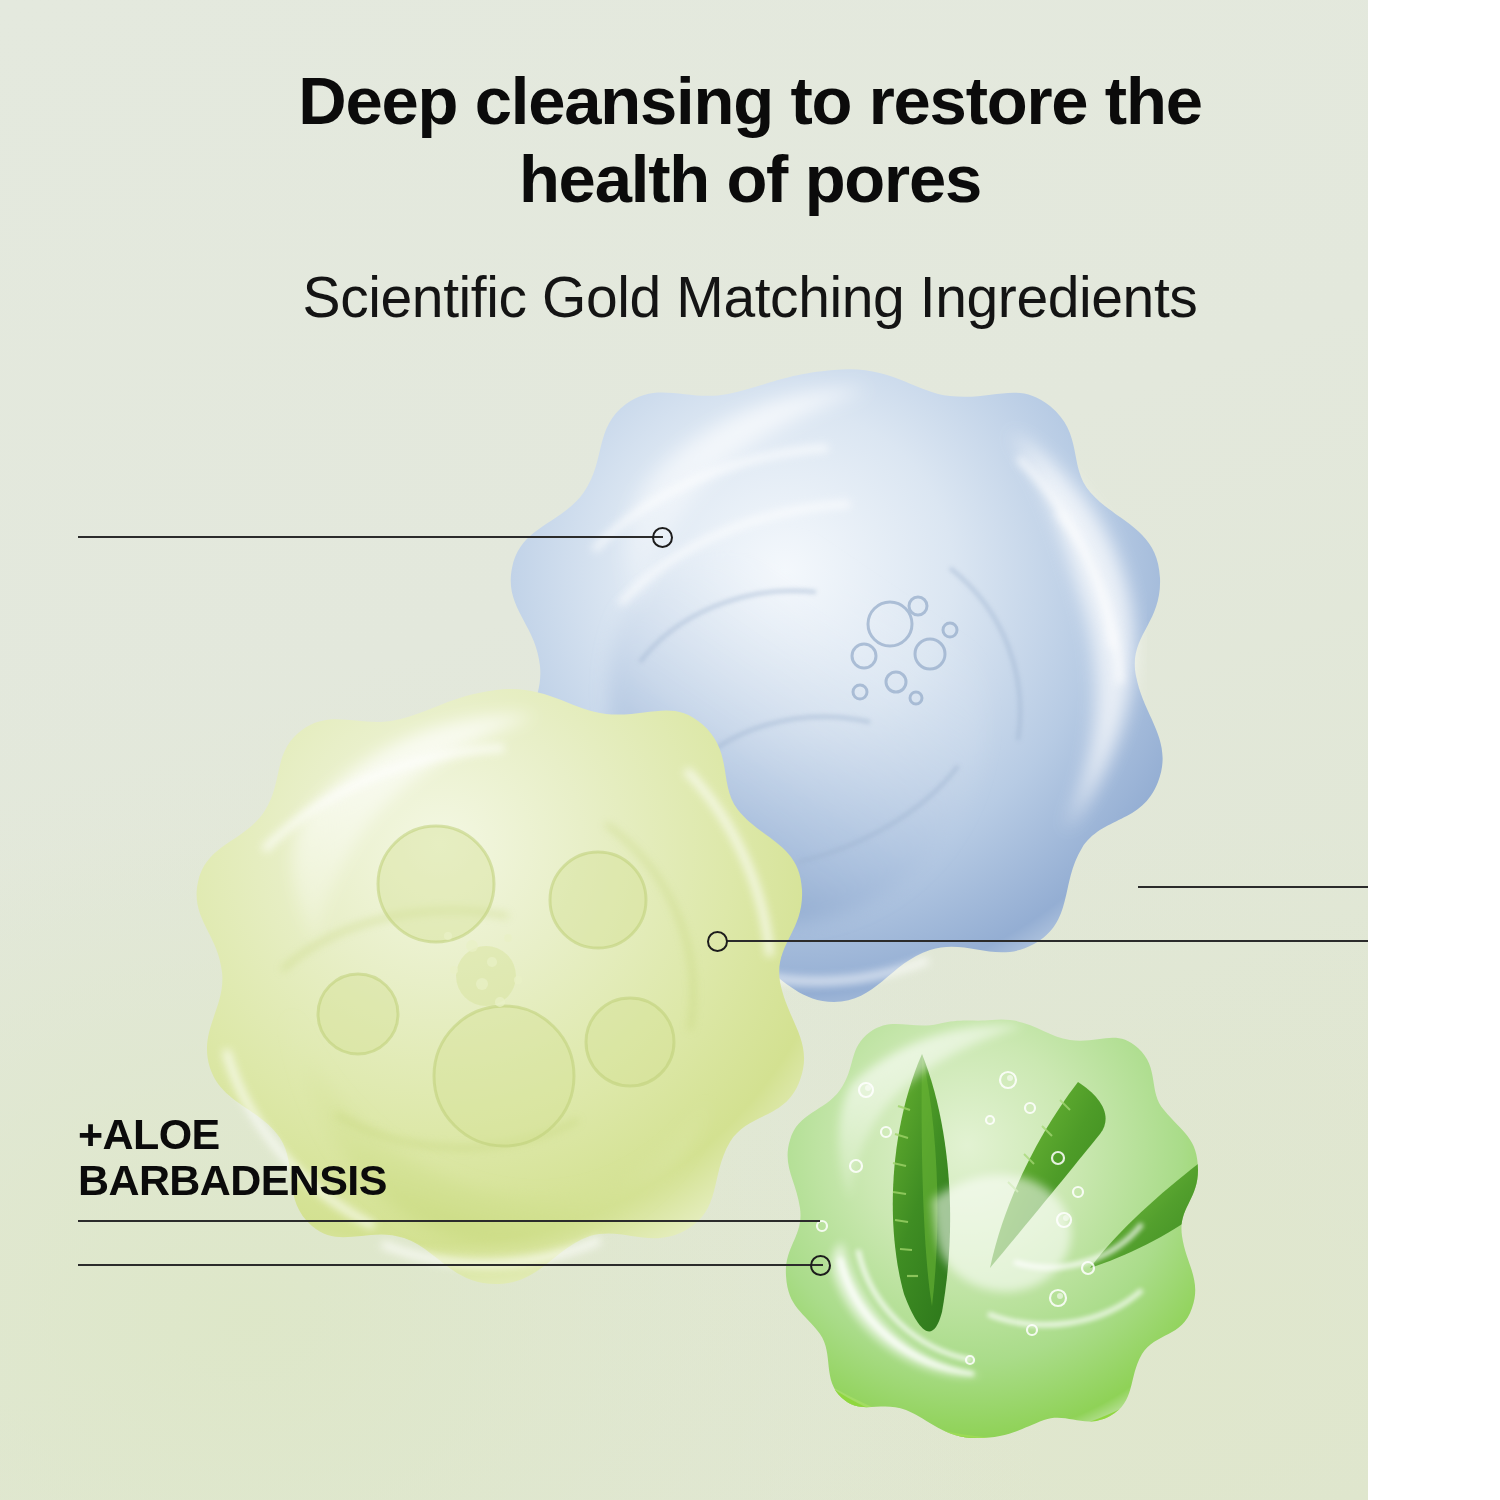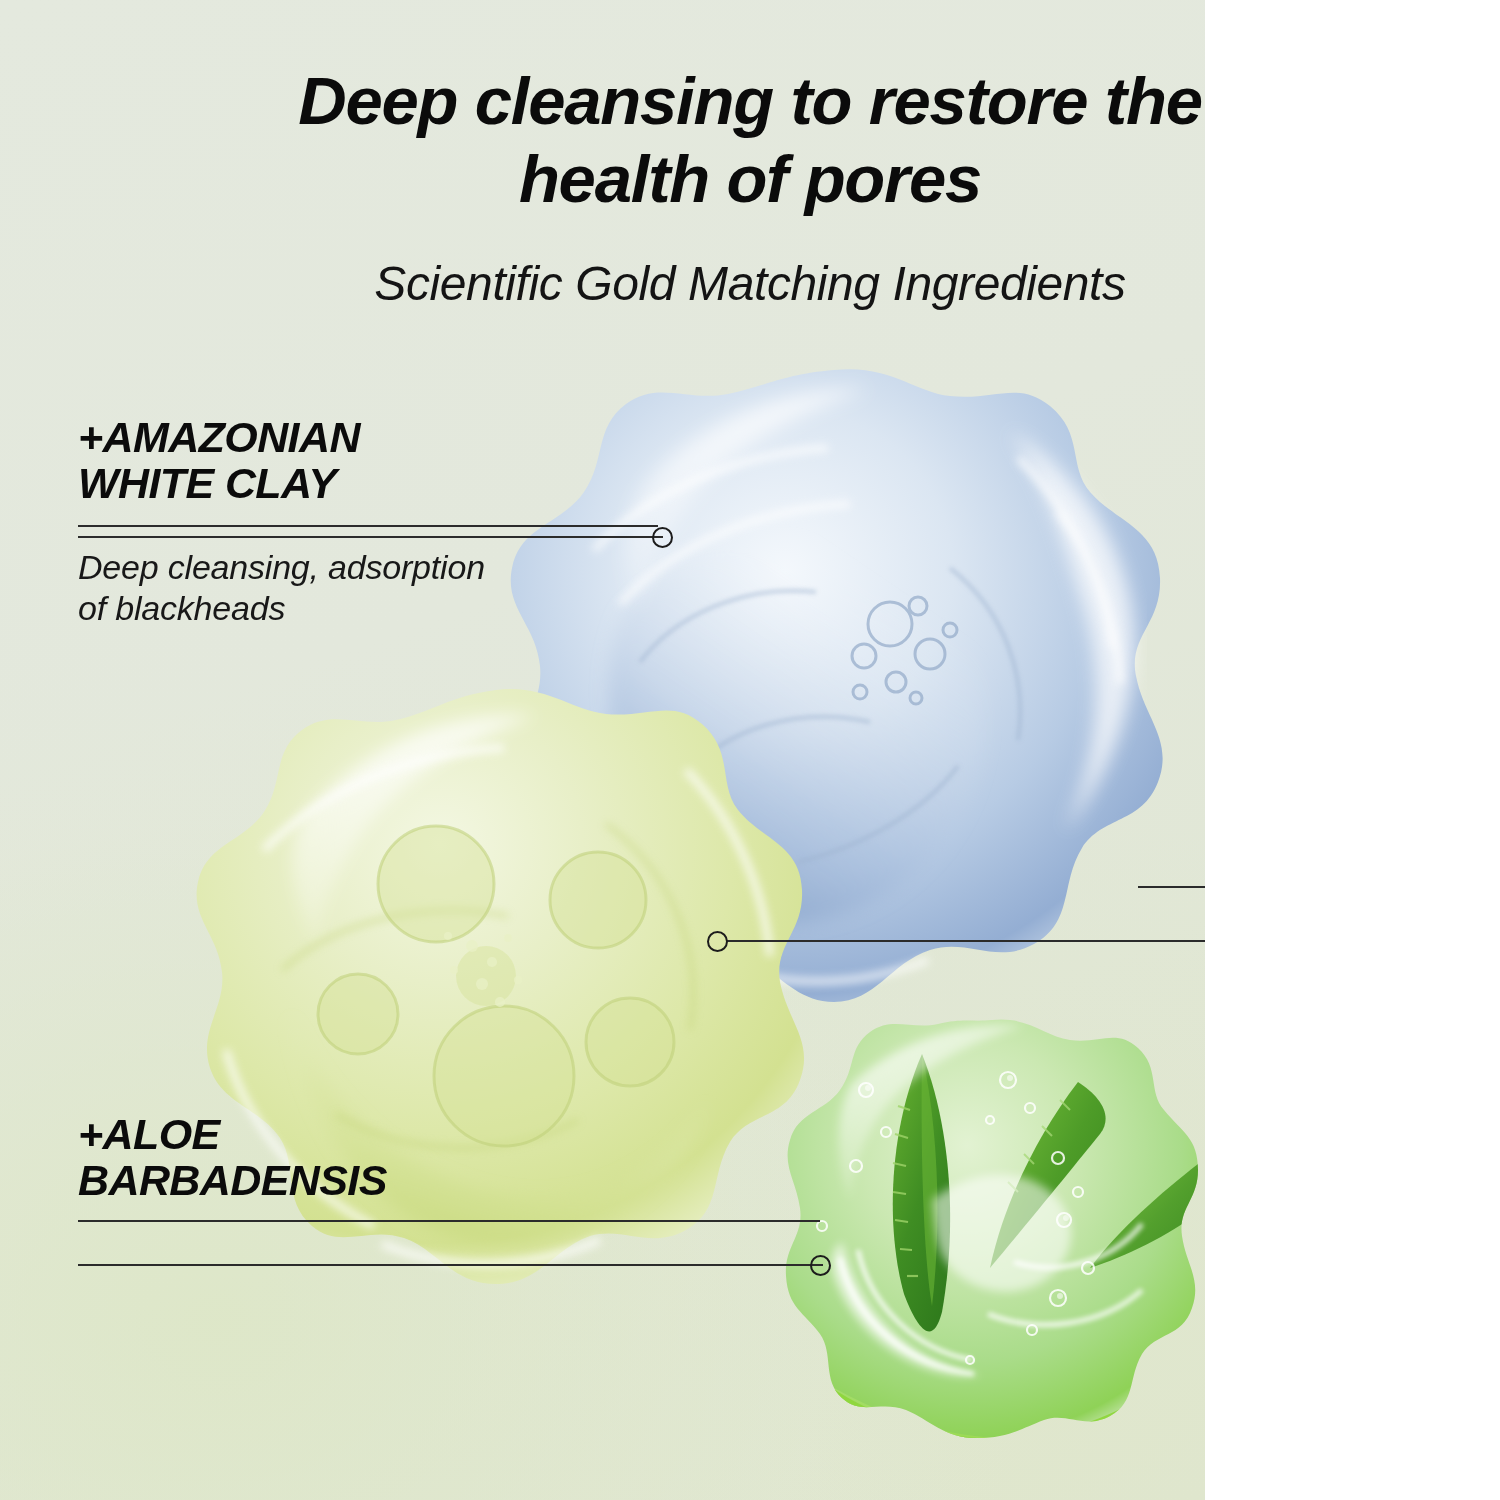--- a/index.html
+++ b/index.html
@@ -15,14 +15,13 @@
 
   #poster {
     position: relative;
-    width: 1205px;
+    width: 1368px;
     height: 1500px;
     background:
       radial-gradient(ellipse 1100px 900px at 18% 88%, rgba(221,231,198,0.85) 0%, rgba(226,233,213,0.25) 55%, rgba(226,233,213,0) 75%),
       radial-gradient(ellipse 900px 800px at 88% 92%, rgba(223,231,203,0.7) 0%, rgba(226,233,213,0) 70%),
       linear-gradient(160deg, #e4e9de 0%, #e3e8dc 40%, #e1e7d6 70%, #dfe5cf 100%);
     overflow: hidden;
-    font-style: italic;
   }
 
   

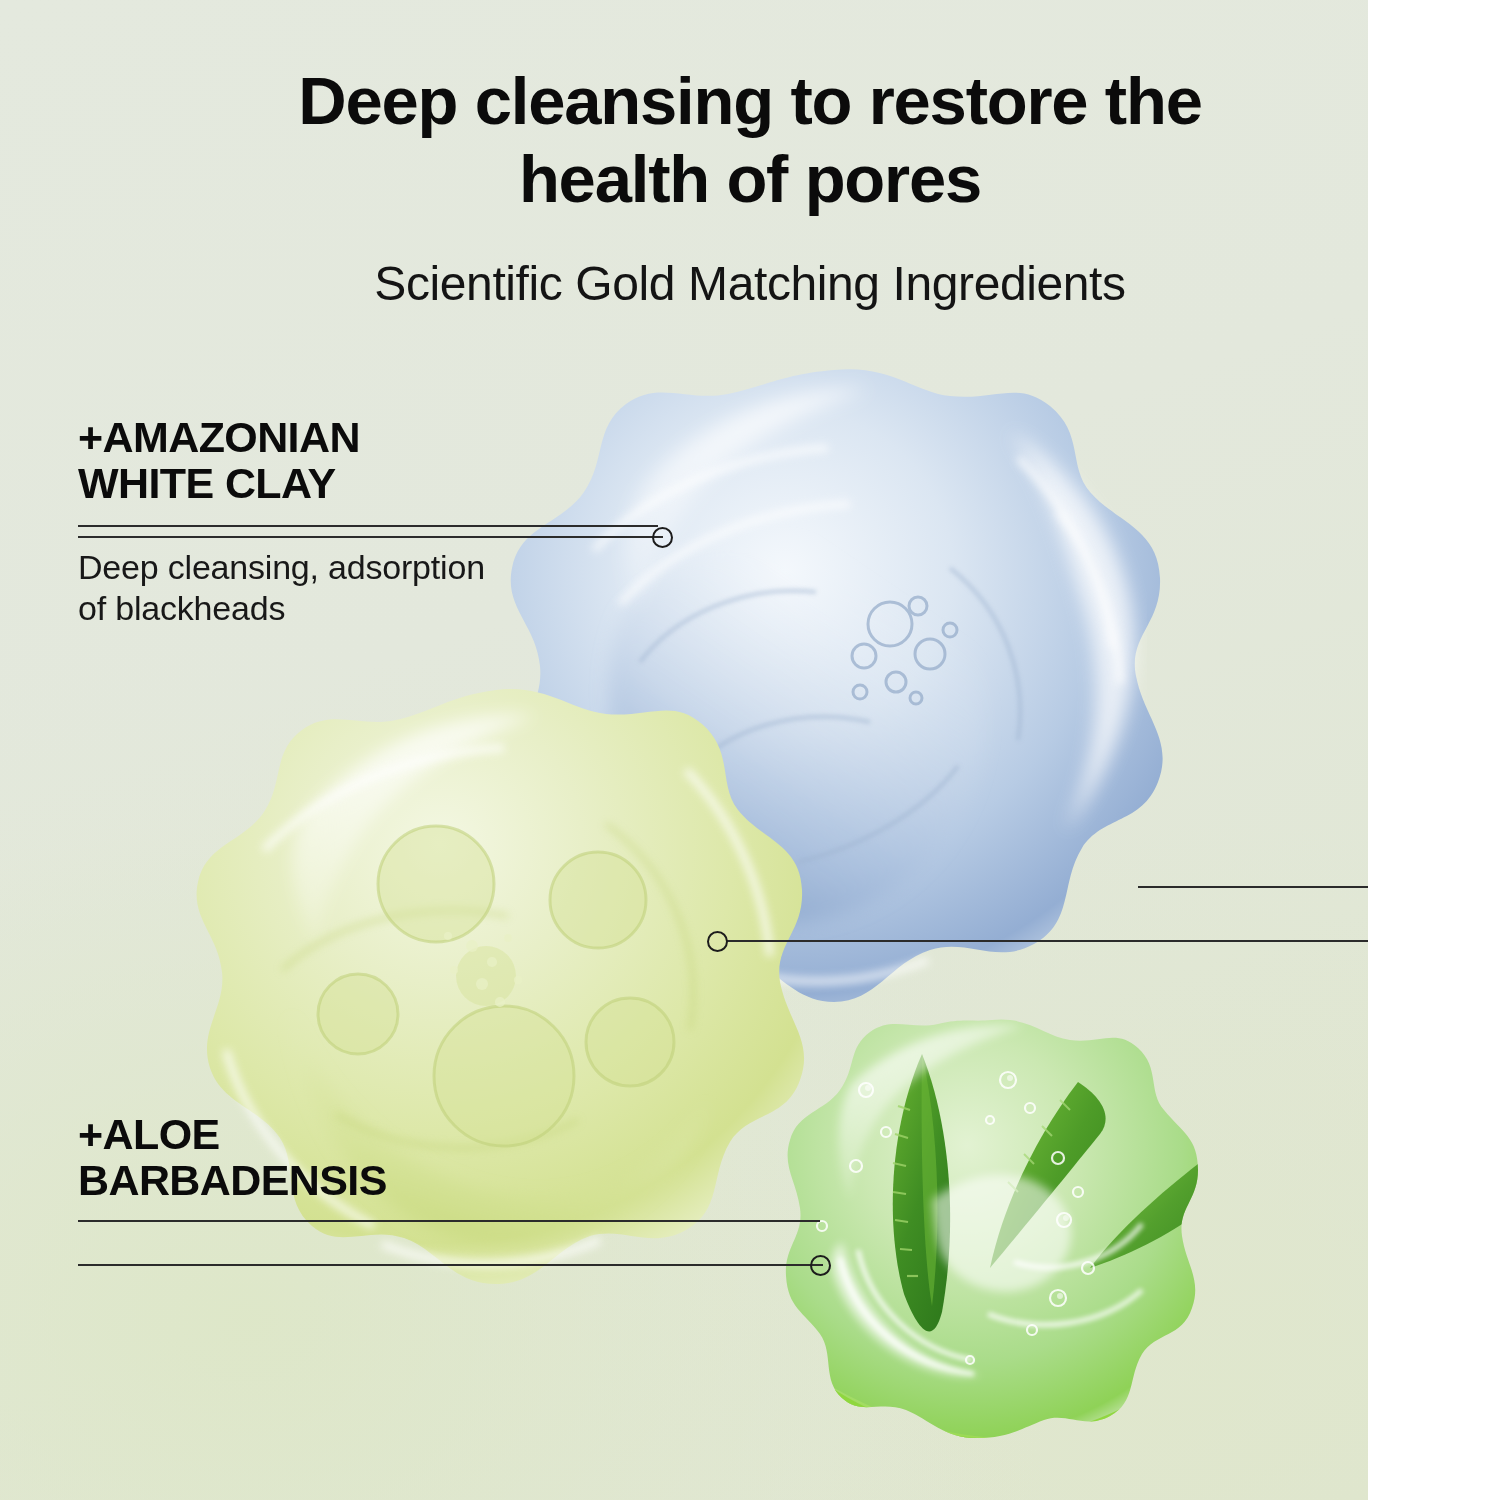--- a/index.html
+++ b/index.html
@@ -41,10 +41,10 @@
   .subhead {
     position: absolute;
     left: 0;
-    top: 256px;
+    top: 264px;
     width: 1500px;
     text-align: center;
-    font-size: 48px;
+    font-size: 57px;
     font-weight: 400;
     letter-spacing: -0.4px;
     color: #141414;

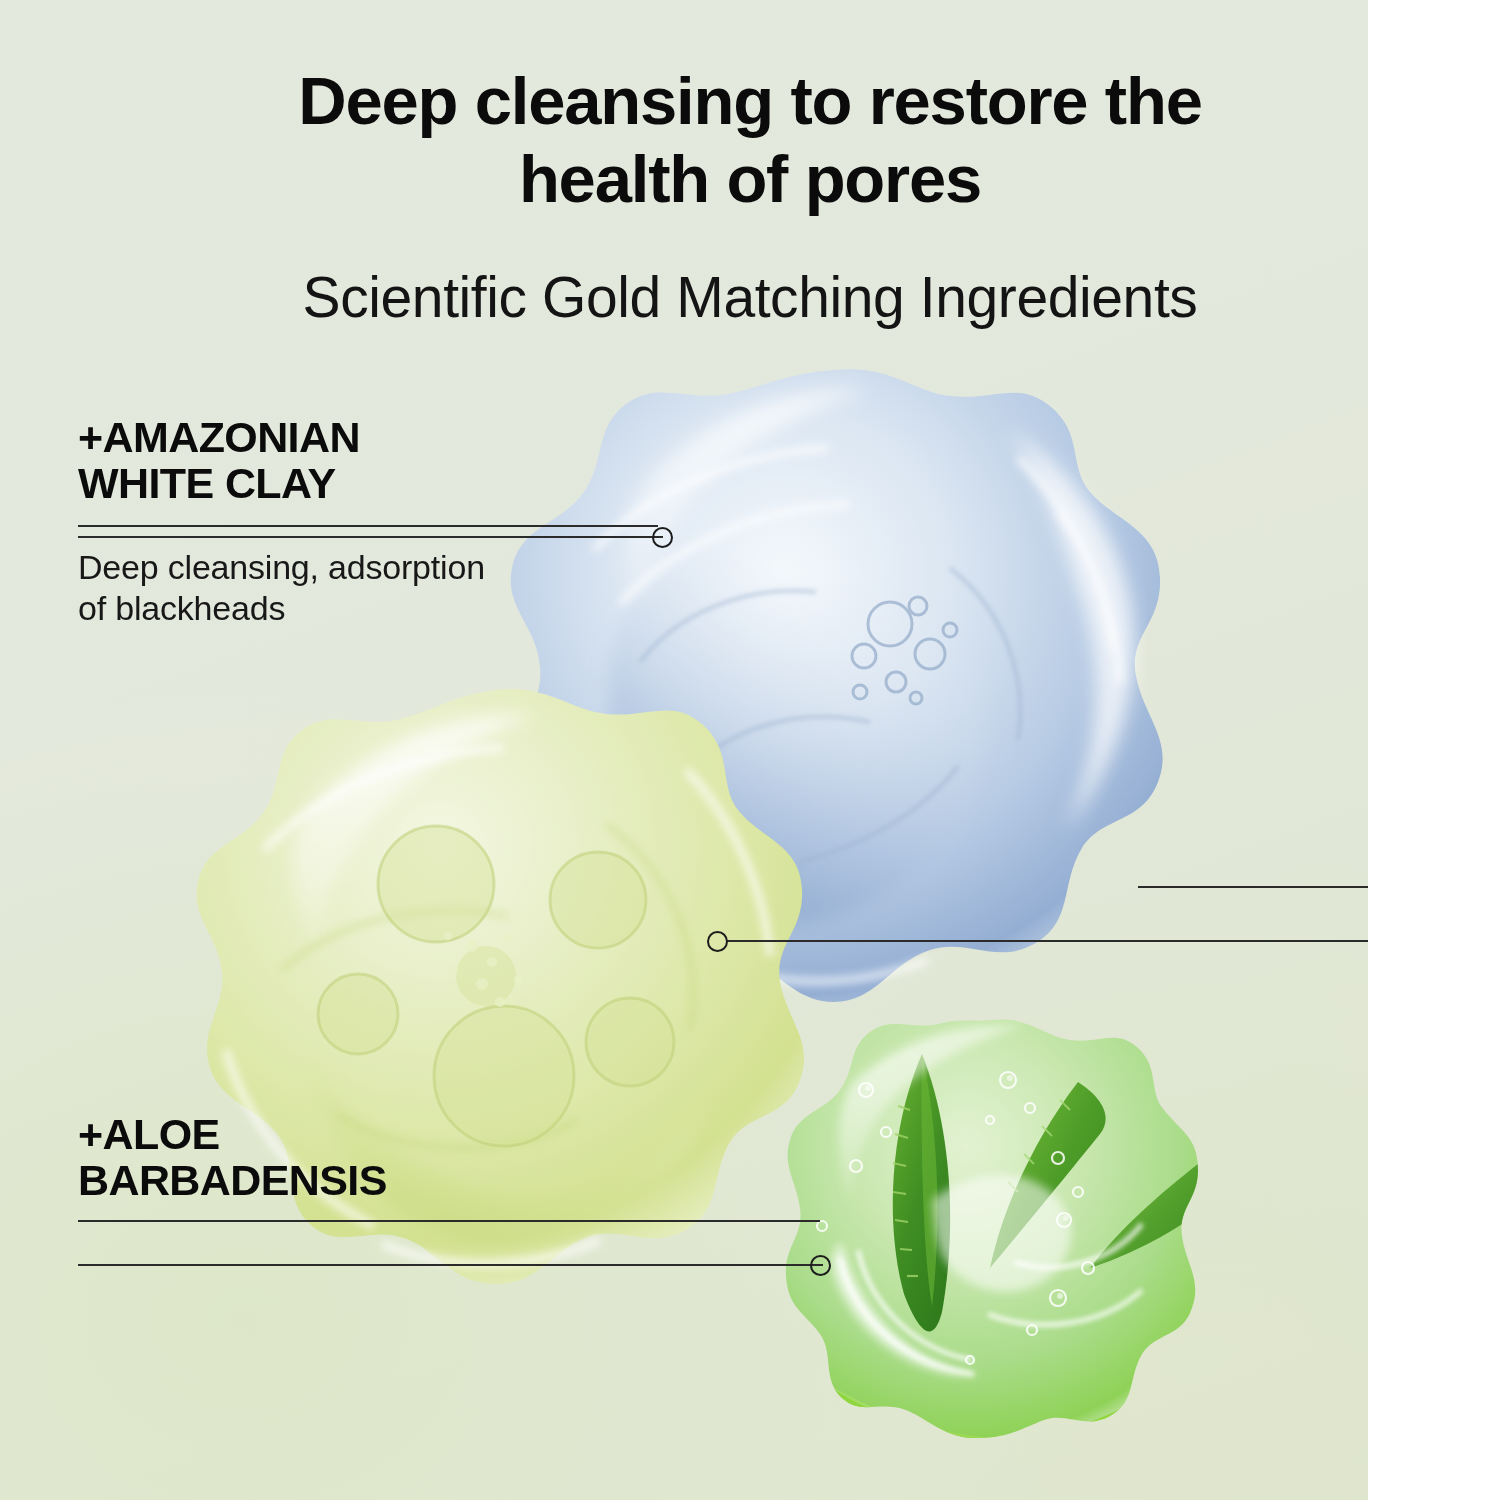--- a/index.html
+++ b/index.html
@@ -416,13 +416,6 @@
 health of pores</div>
   <div class="subhead">Scientific Gold Matching Ingredients</div>
 
-  <div class="callout" id="callout-clay">
-    <div class="title">+AMAZONIAN
-WHITE CLAY</div>
-    <div class="rule"></div>
-    <div class="desc">Deep cleansing, adsorption
-of blackheads</div>
-  </div>
 
   <div class="callout" id="callout-bha">
     <div class="rule"></div>

